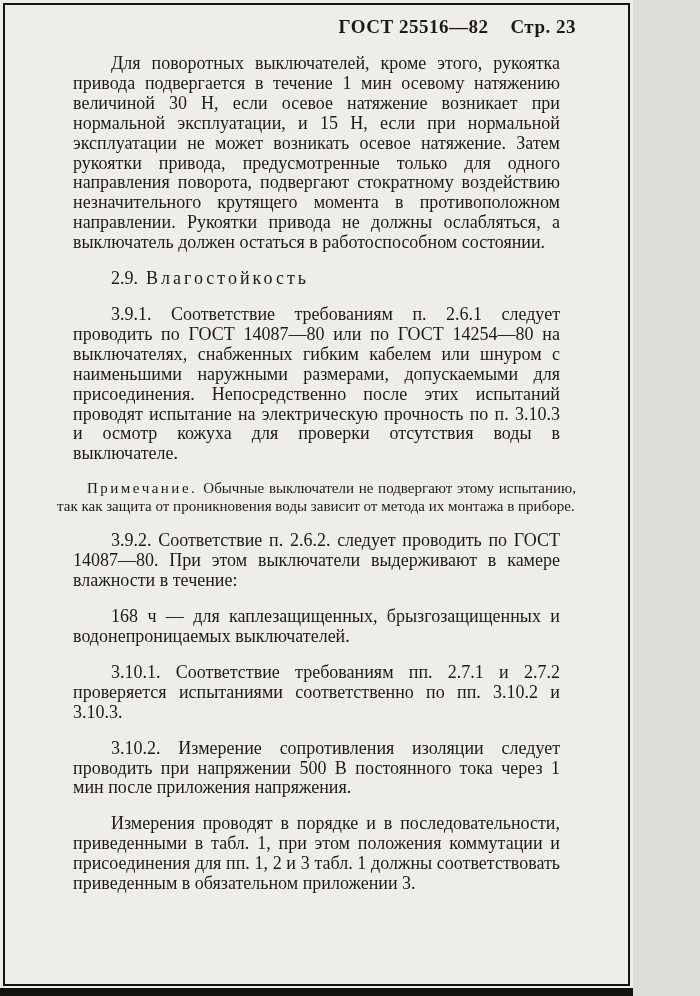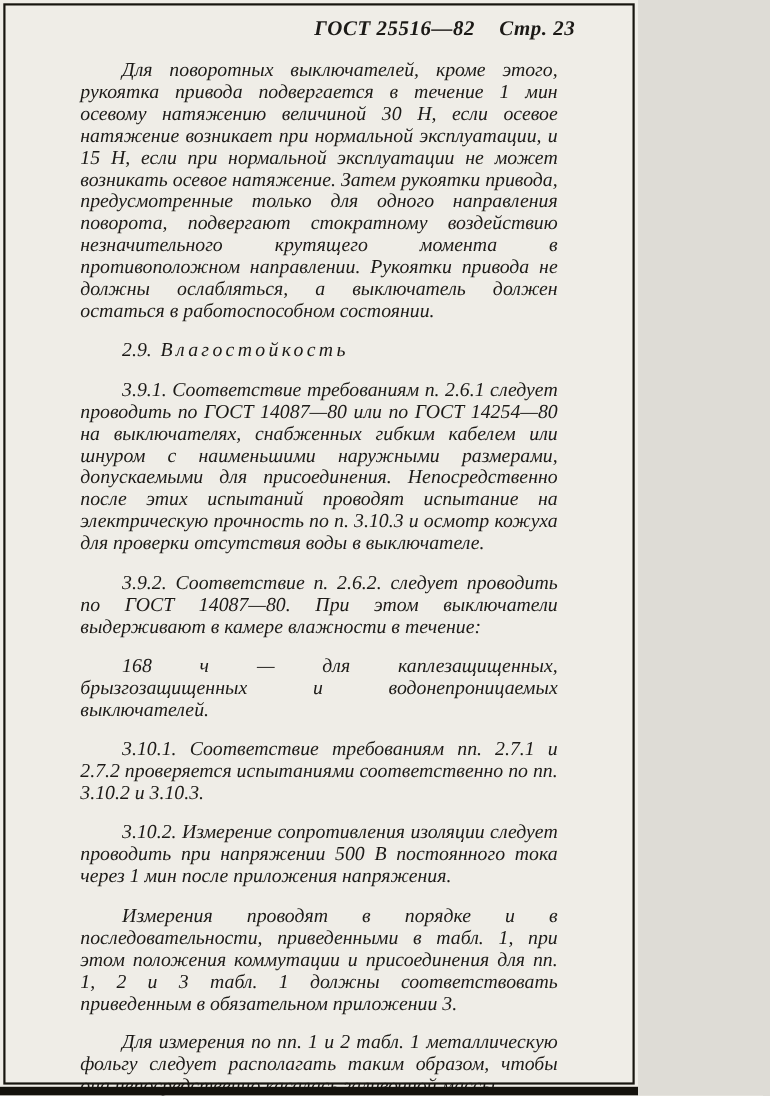--- a/index.html
+++ b/index.html
@@ -14,13 +14,12 @@
   }
   .page {
     position: relative;
-    width: 580px;
+    width: 633px;
     height: 996px;
     background: #efede7;
     color: #1c1a17;
     overflow: hidden;
     box-sizing: border-box;
-    font-style: italic;
   }
   .frame {
     position: absolute;

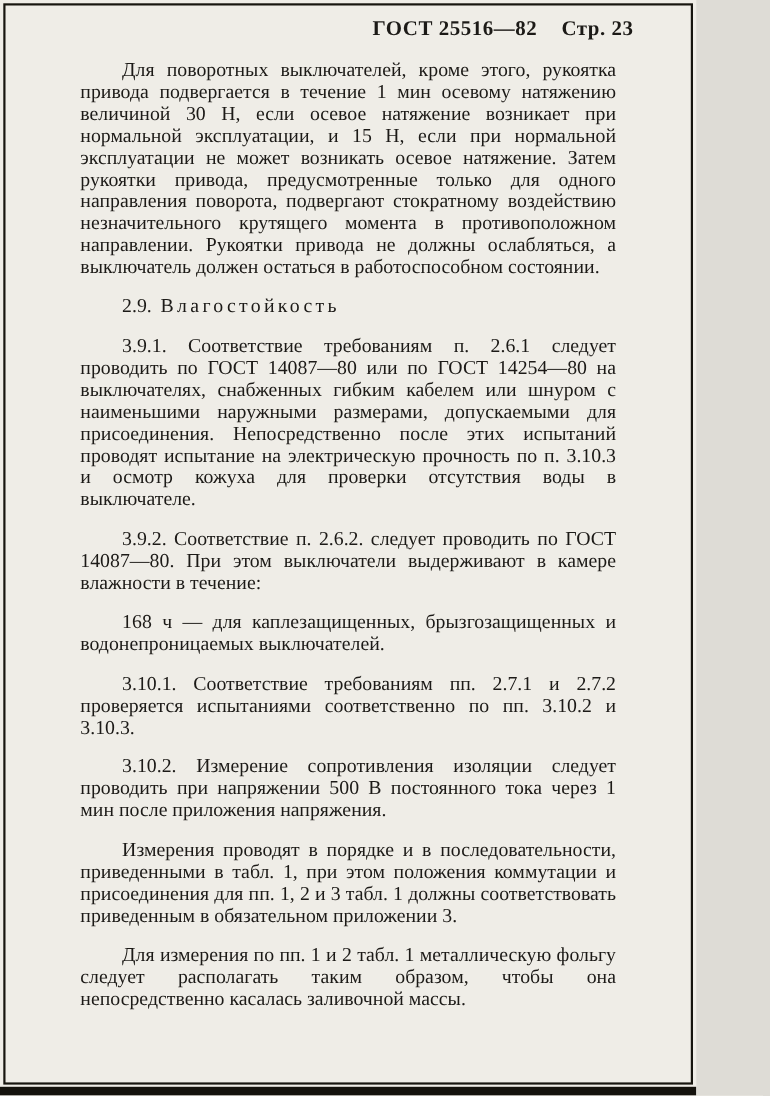--- a/index.html
+++ b/index.html
@@ -95,6 +95,7 @@
 
     <p class="para">3.9.1. Соответствие требованиям п. 2.6.1 следует проводить по ГОСТ 14087—80 или по ГОСТ 14254—80 на выключателях, снабженных гибким кабелем или шнуром с наименьшими наружными размерами, допускаемыми для присоединения. Непосредственно после этих испытаний проводят испытание на электрическую прочность по п. 3.10.3 и осмотр кожуха для проверки отсутствия воды в выключателе.</p>
 
+    <p class="para note"><span class="note-label">Примечание.</span><span>Обычные выключатели не подвергают этому испытанию, так как защита от проникновения воды зависит от метода их монтажа в приборе.</span></p>
 
     <p class="para">3.9.2. Соответствие п. 2.6.2. следует проводить по ГОСТ 14087—80. При этом выключатели выдерживают в камере влажности в течение:</p>
 

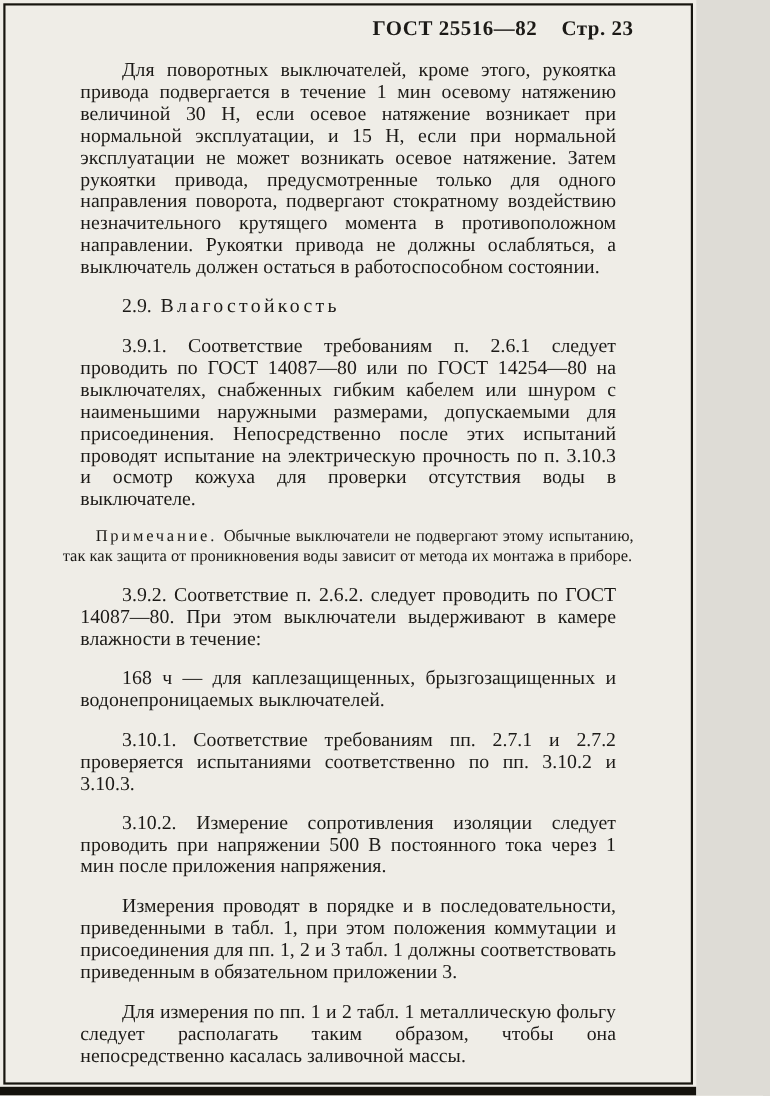--- a/index.html
+++ b/index.html
@@ -111,7 +111,6 @@
 
     <p class="para">Измерения проводят в порядке и в последовательности, приведенными в табл. 1, при этом положения коммутации и присоединения для пп. 1, 2 и 3 табл. 1 должны соответствовать приведенным в обязательном приложении 3.</p>
 
-    <p class="para">Для измерения по пп. 1 и 2 табл. 1 металлическую фольгу следует располагать таким образом, чтобы она непосредственно касалась заливочной массы.</p>
 
   </div>
 

